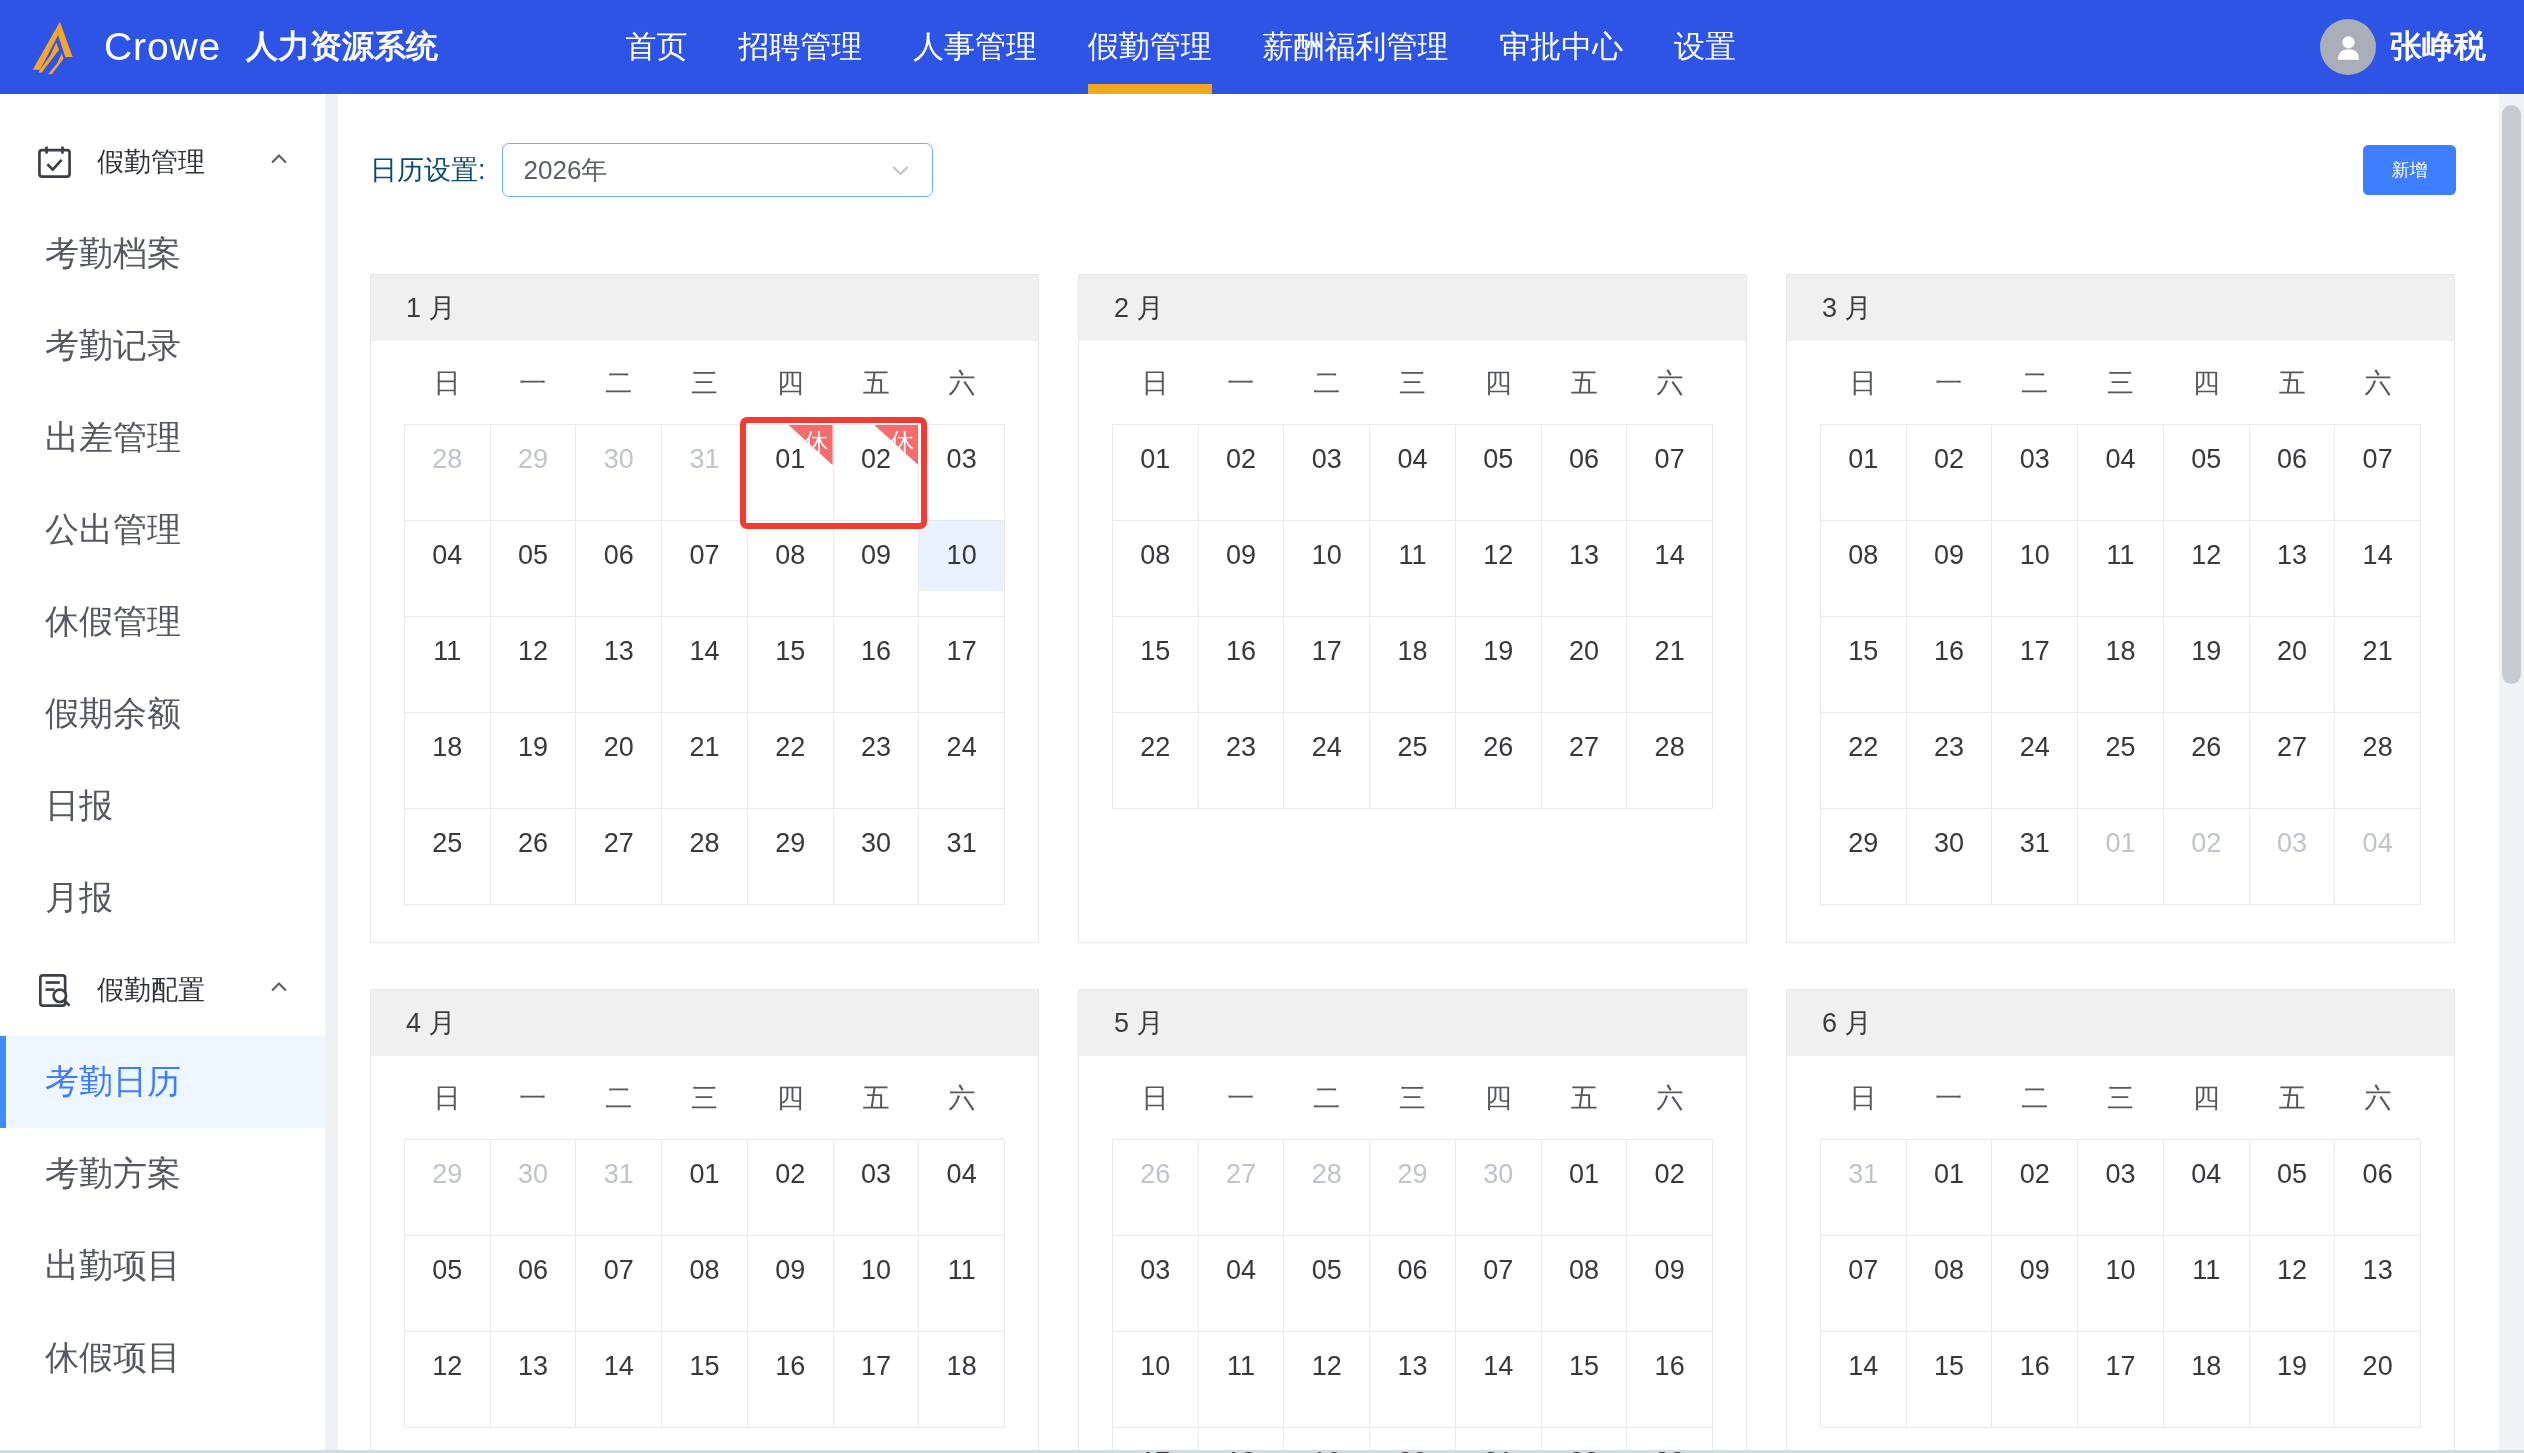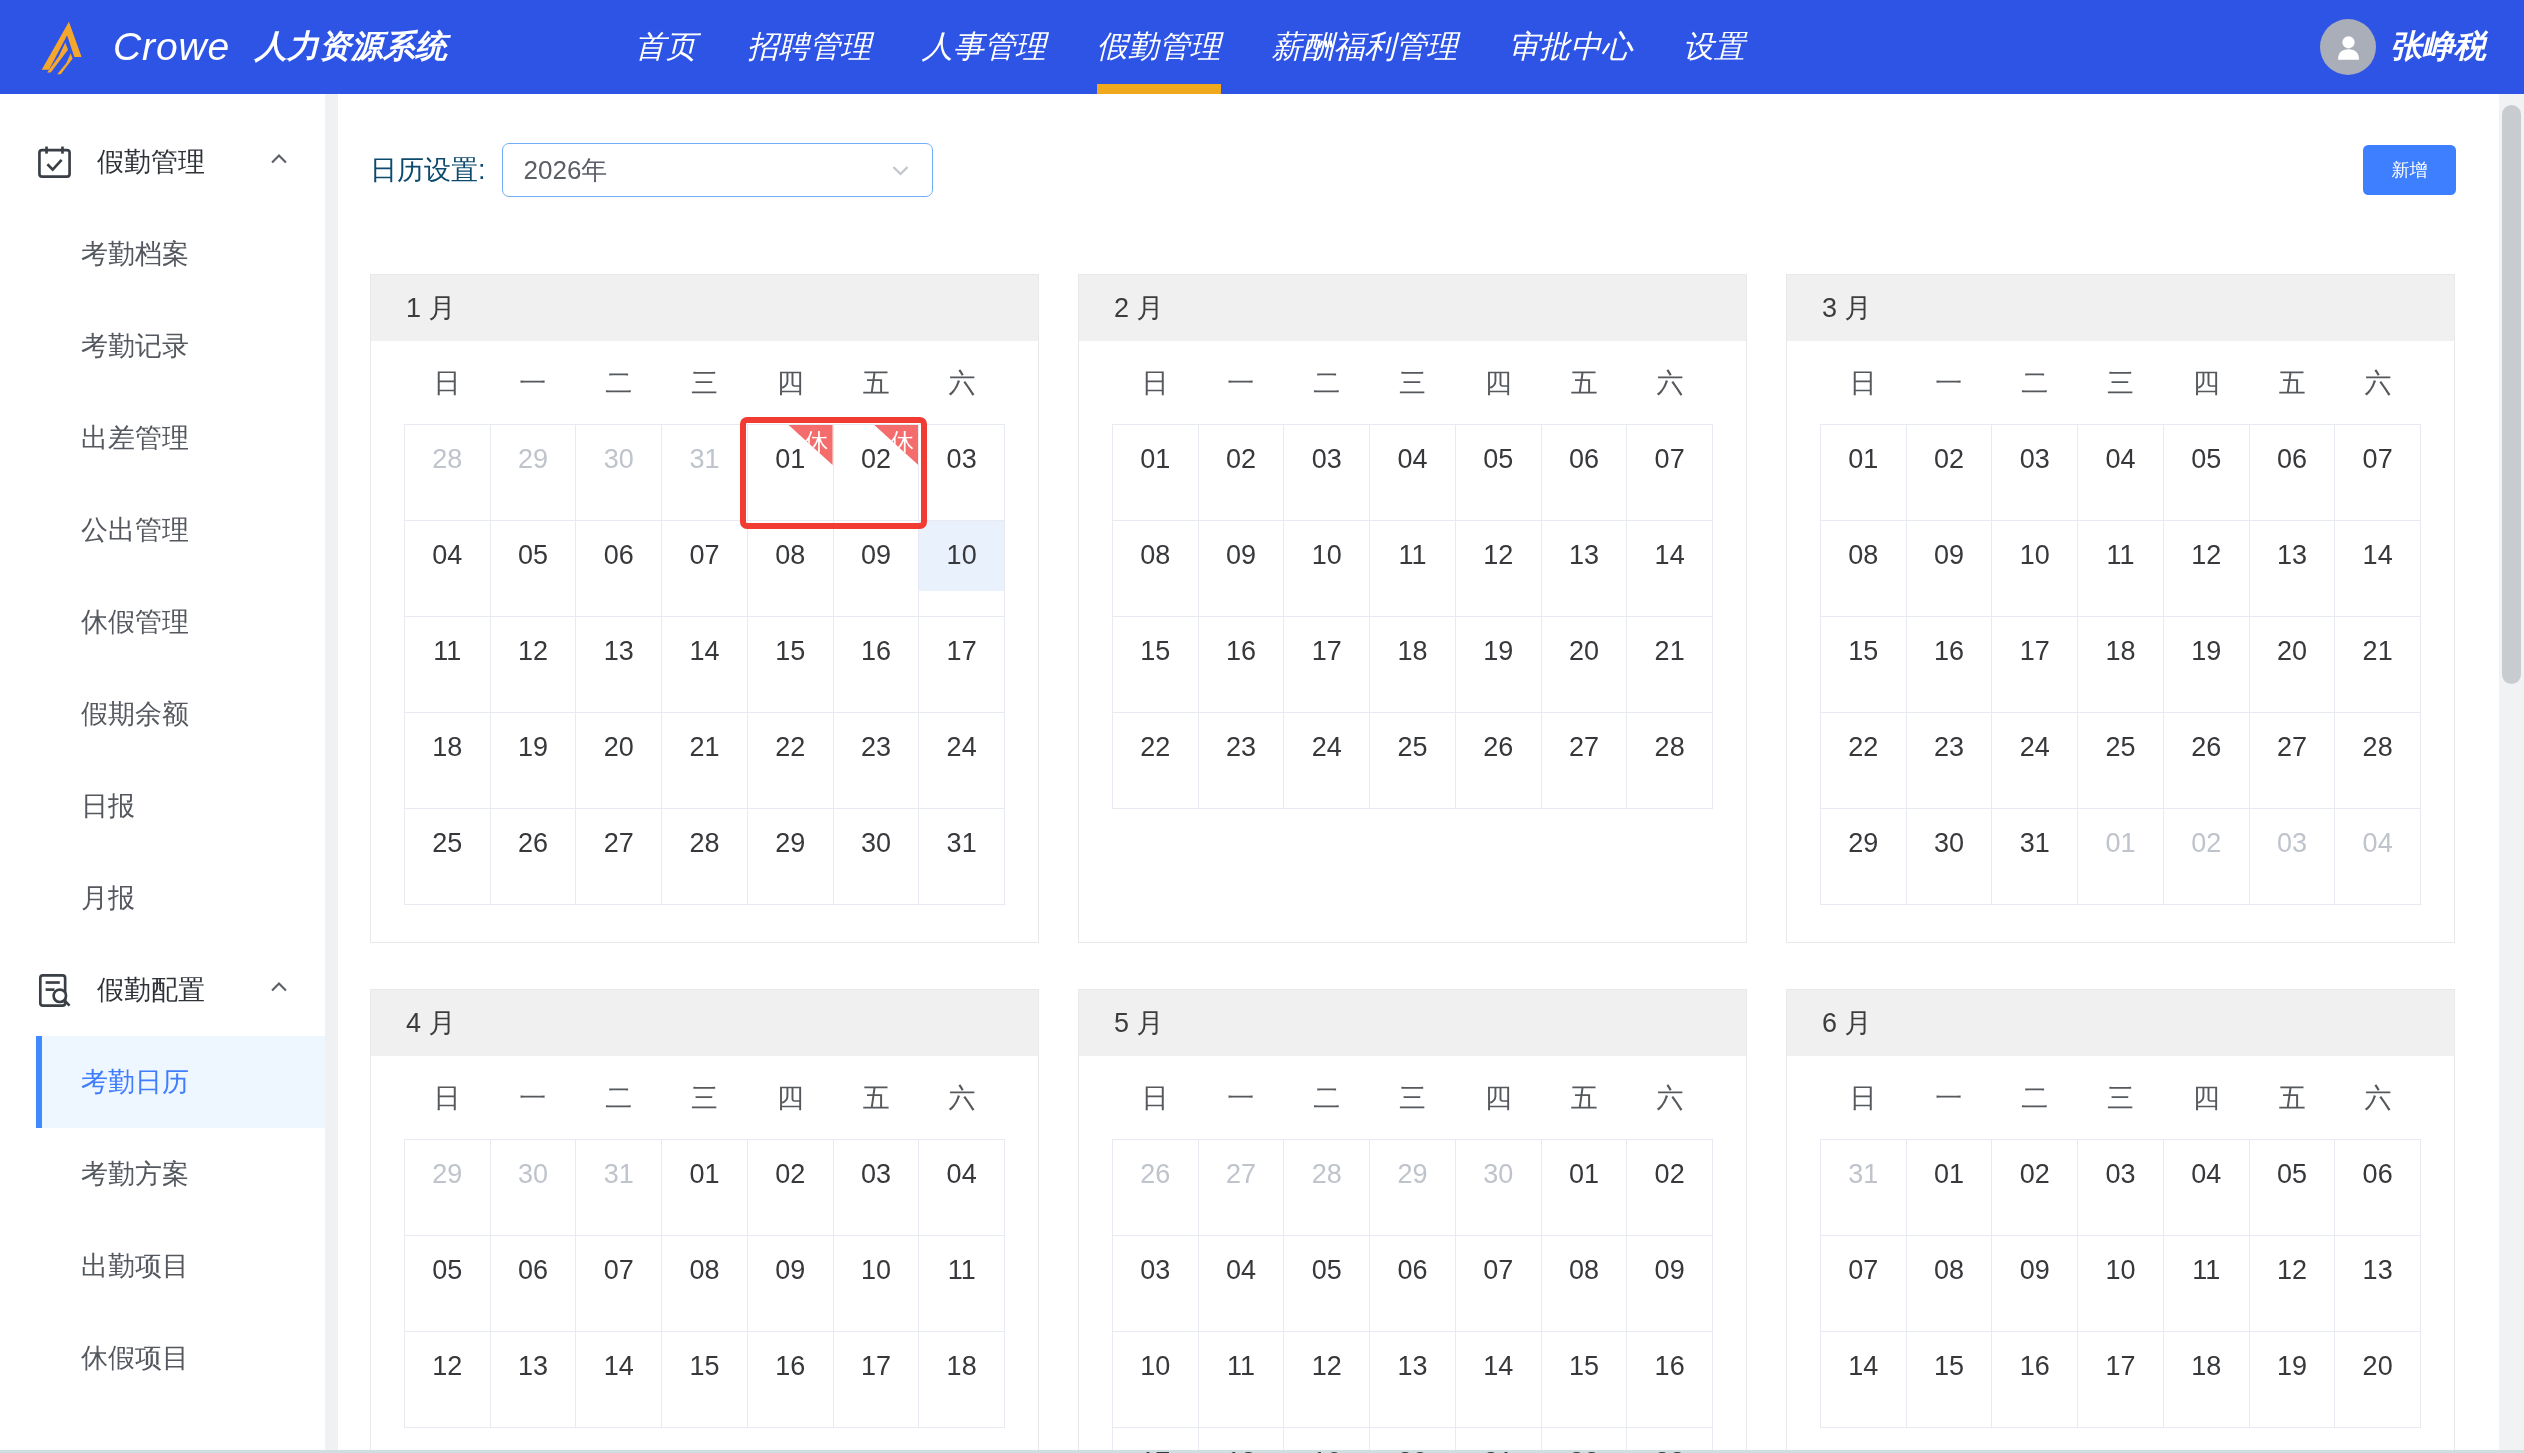--- a/index.html
+++ b/index.html
@@ -8,7 +8,7 @@
 
   
   .app-header { height:94px; background:#2e54e6; display:flex; align-items:center;
-    padding:0 39px 0 39px; color:#fff; position:relative;font-style:italic; }
+    padding:0 39px 0 30px; color:#fff; position:relative; }
   .brand { display:flex; align-items:center; gap:16px; }
   .brand-logo { width:58px; height:58px; display:block; }
   .brand-name { font-size:39px; font-weight:300; letter-spacing:0.9px; color:#fff; }

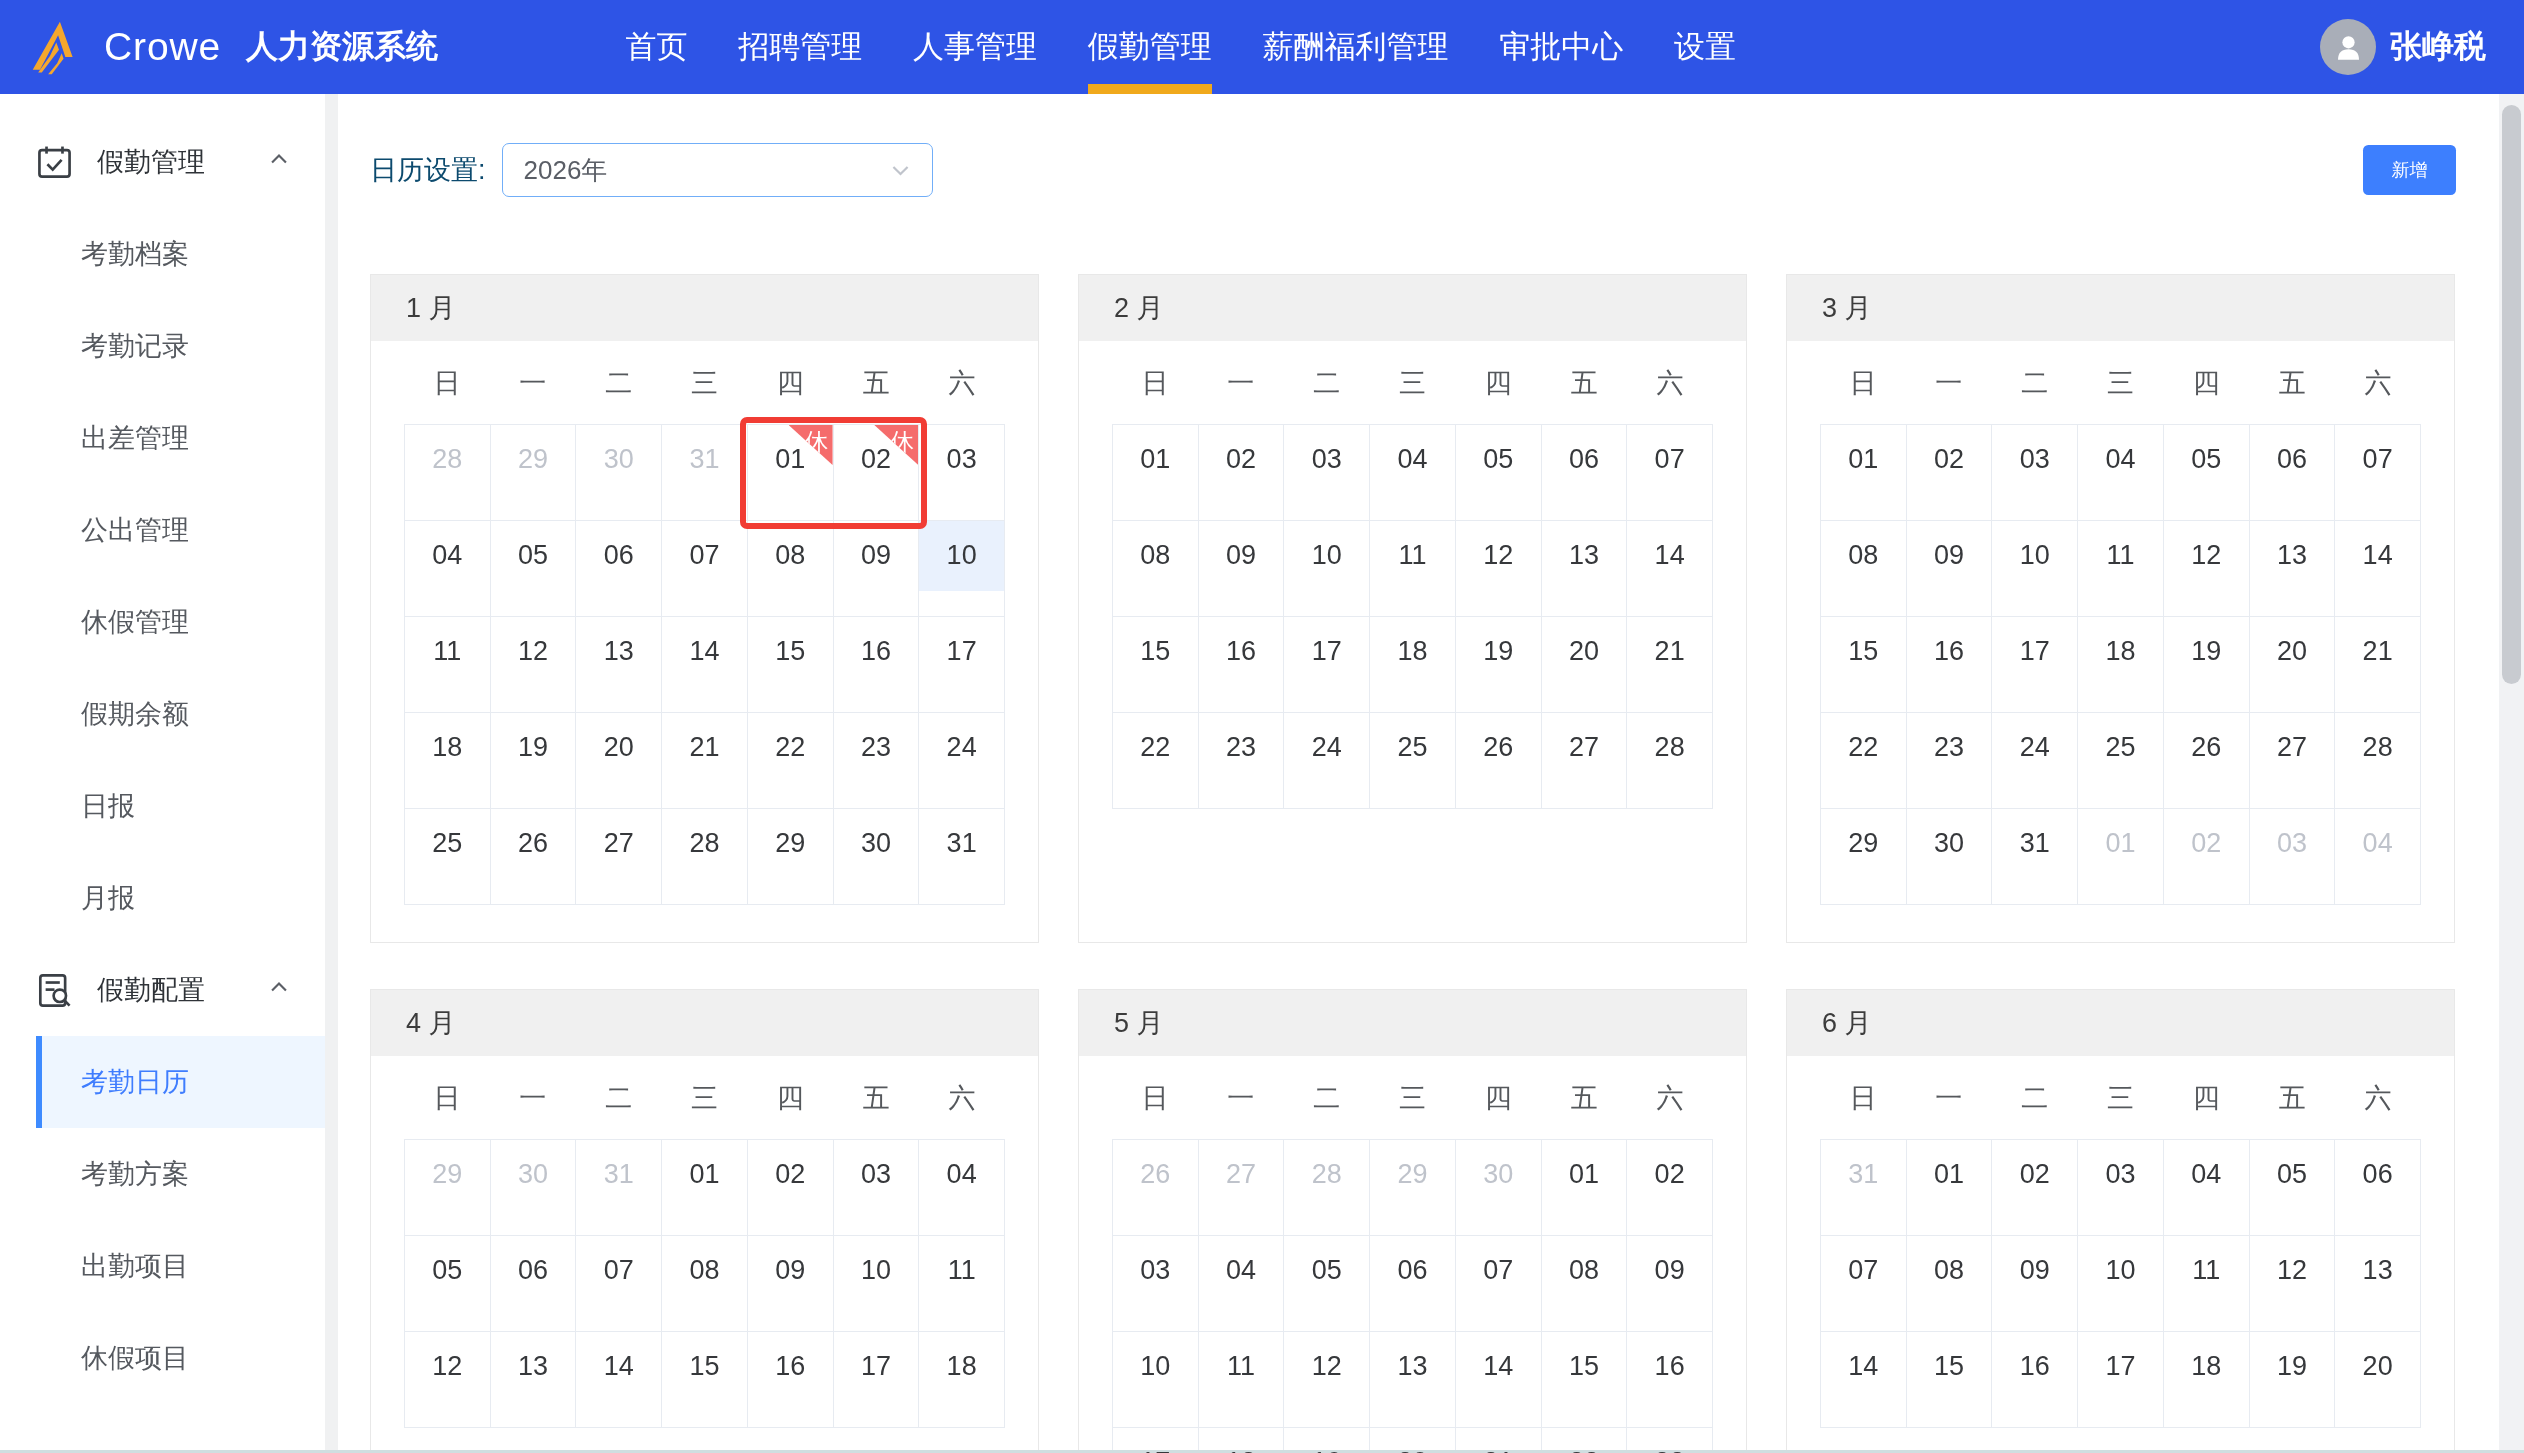--- a/index.html
+++ b/index.html
@@ -32,7 +32,7 @@
   .group-header .g-icon { width:39px; height:39px; margin-right:23px; display:flex; }
   .group-header .g-label { flex:1; }
   .side-item { height:92px; display:flex; align-items:center; padding-left:45px;
-    font-size:27px; color:#55595f; cursor:pointer; position:relative;margin-left:36px; }
+    font-size:34px; color:#55595f; cursor:pointer; position:relative; }
   .side-item.active { background:#eef6ff; color:#3f7dfe; }
   .side-item.active::before { content:""; position:absolute; left:0; top:0; bottom:0;
     width:6.1px; background:#3e8bff; }

